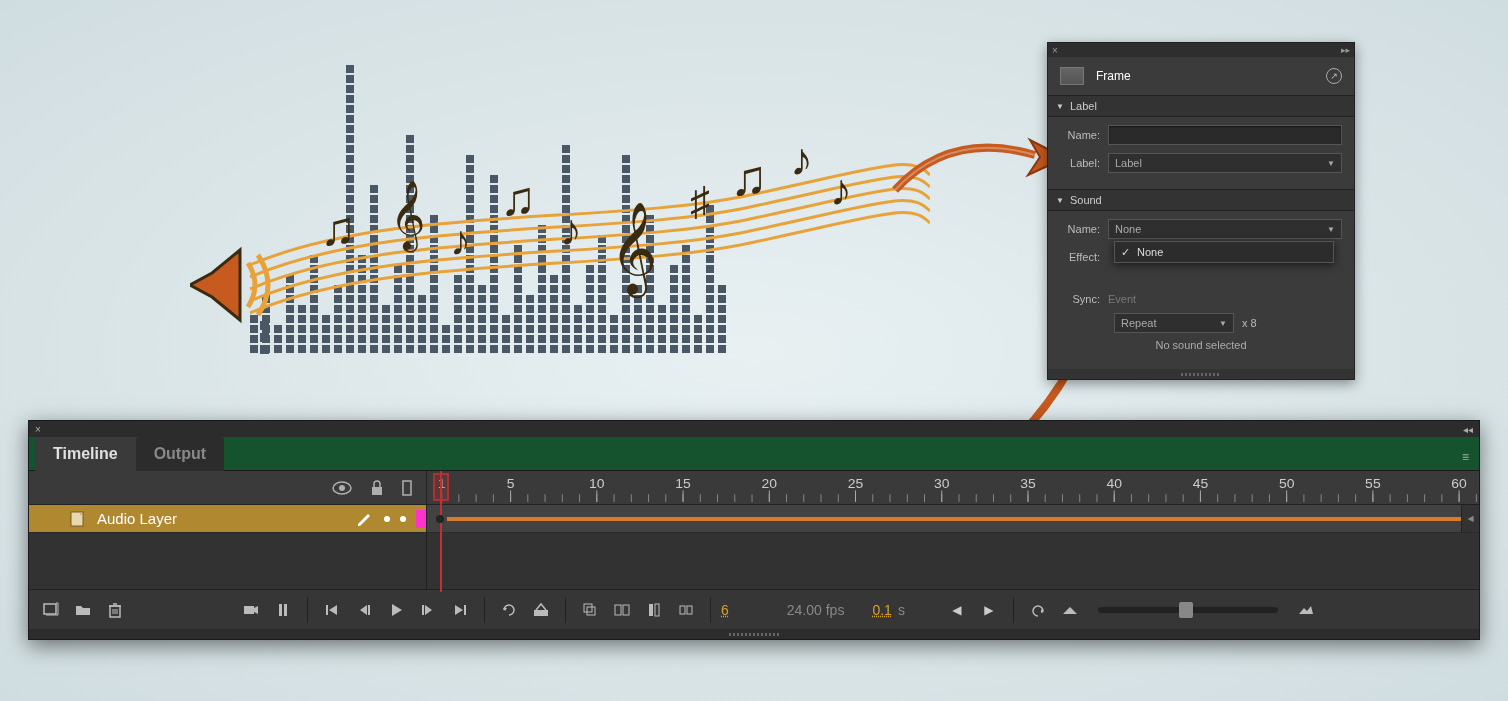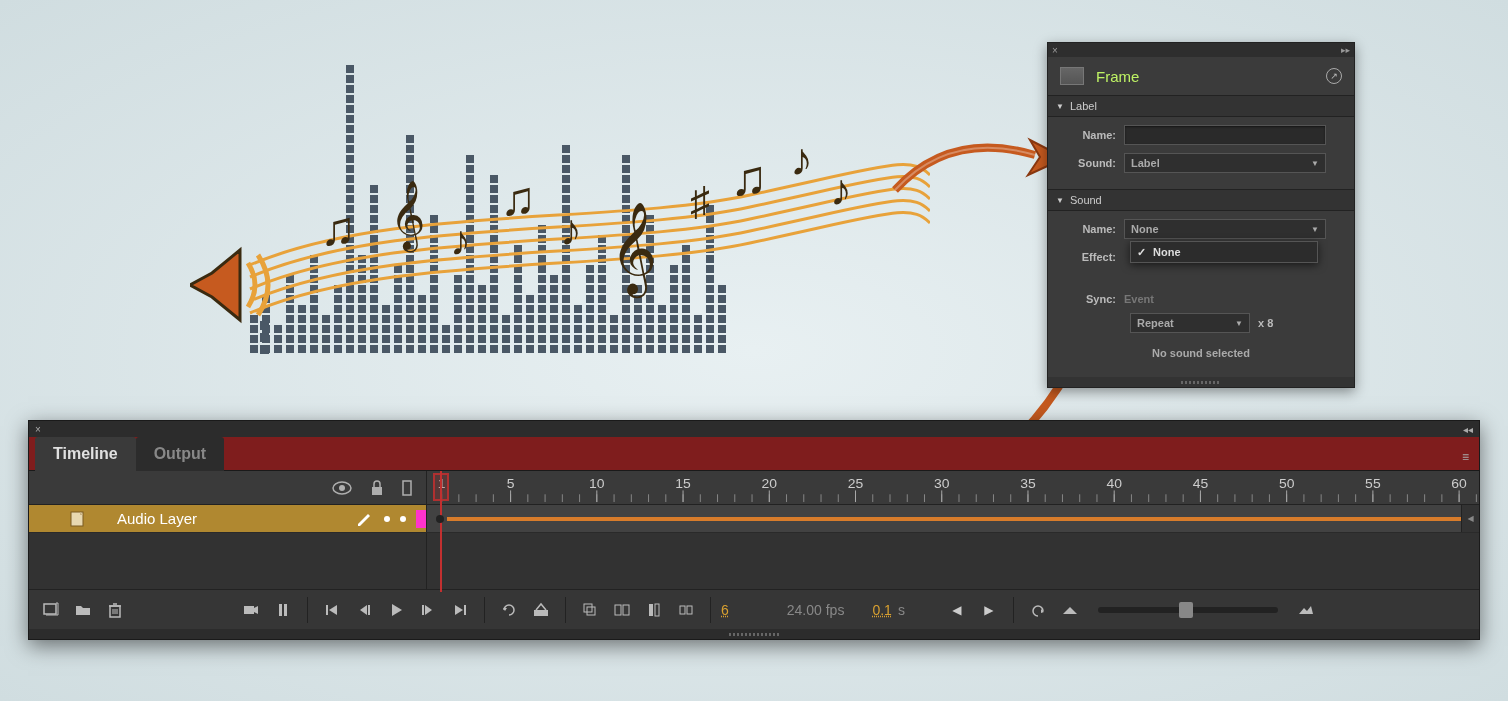--- a/index.html
+++ b/index.html
@@ -81,7 +81,7 @@
     background: linear-gradient(#666,#555);
     border: 1px solid #777;
   }
-  .frame-header .title { flex: 1; color: #bef264; font-size: 15px; }
+  .frame-header .title { flex: 1; color: #ffffff; font-size: 12px; }
   .circle-arrow {
     width: 16px; height: 16px;
     border: 1.5px solid #aaa;

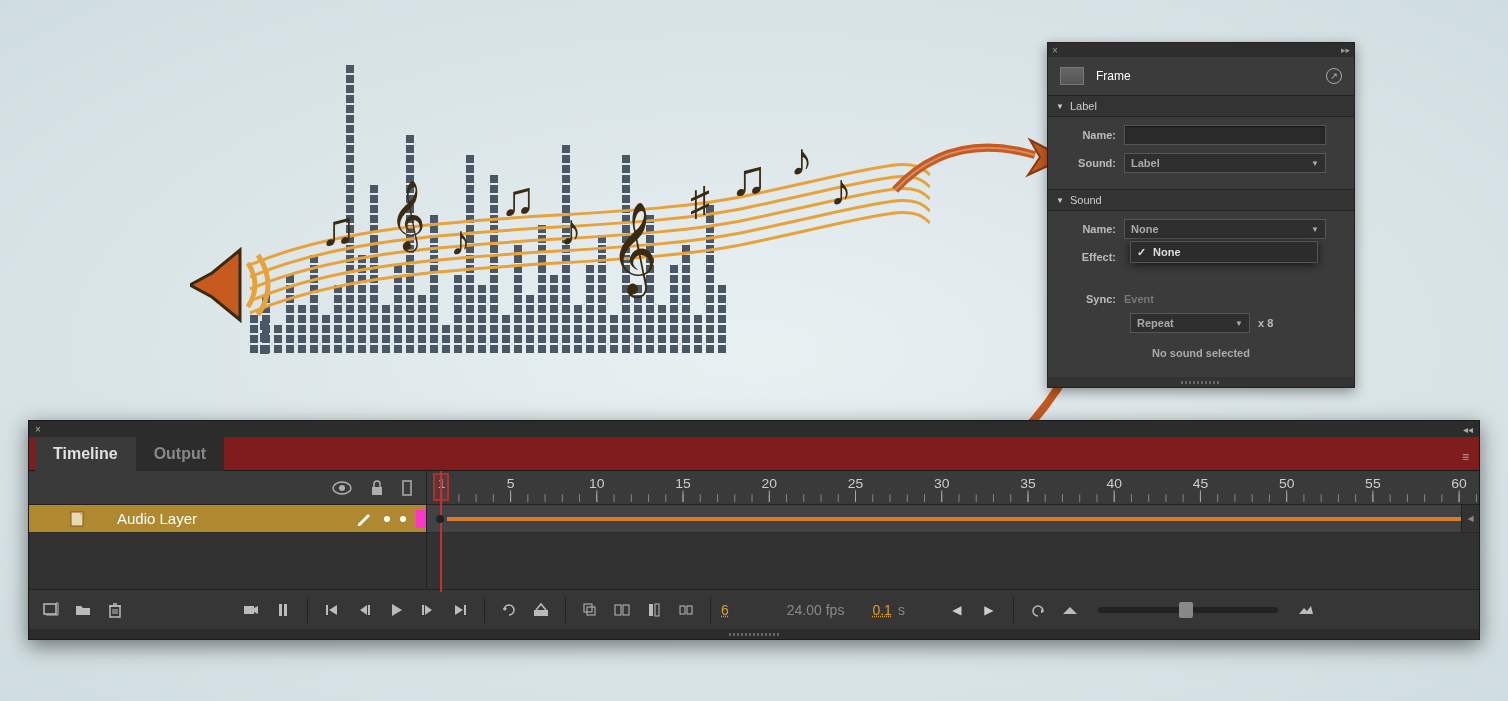--- a/index.html
+++ b/index.html
@@ -101,7 +101,7 @@
     gap: 6px;
   }
   .disclosure { font-size: 8px; }
-  .section-body { padding: 8px 28px; font-weight: bold; }
+  .section-body { padding: 8px 12px; }
   .row {
     display: flex;
     align-items: center;

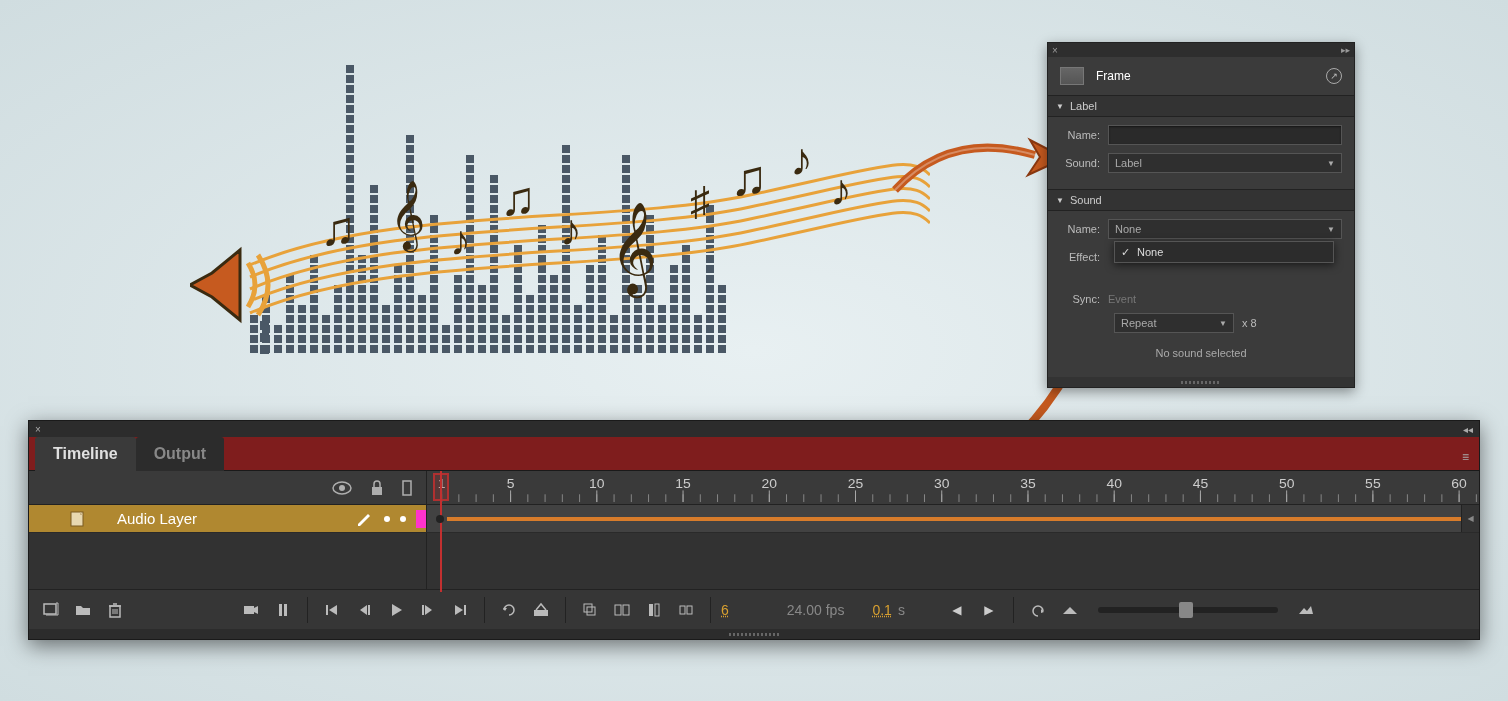--- a/index.html
+++ b/index.html
@@ -814,7 +814,7 @@
       <div class="text-input"></div>
     </div>
     <div class="row">
-      <span class="lbl">Sound:</span>
+      <span class="lbl">Label:</span>
       <div class="dropdown">
         <span>Label</span>
         <span class="caret">▼</span>

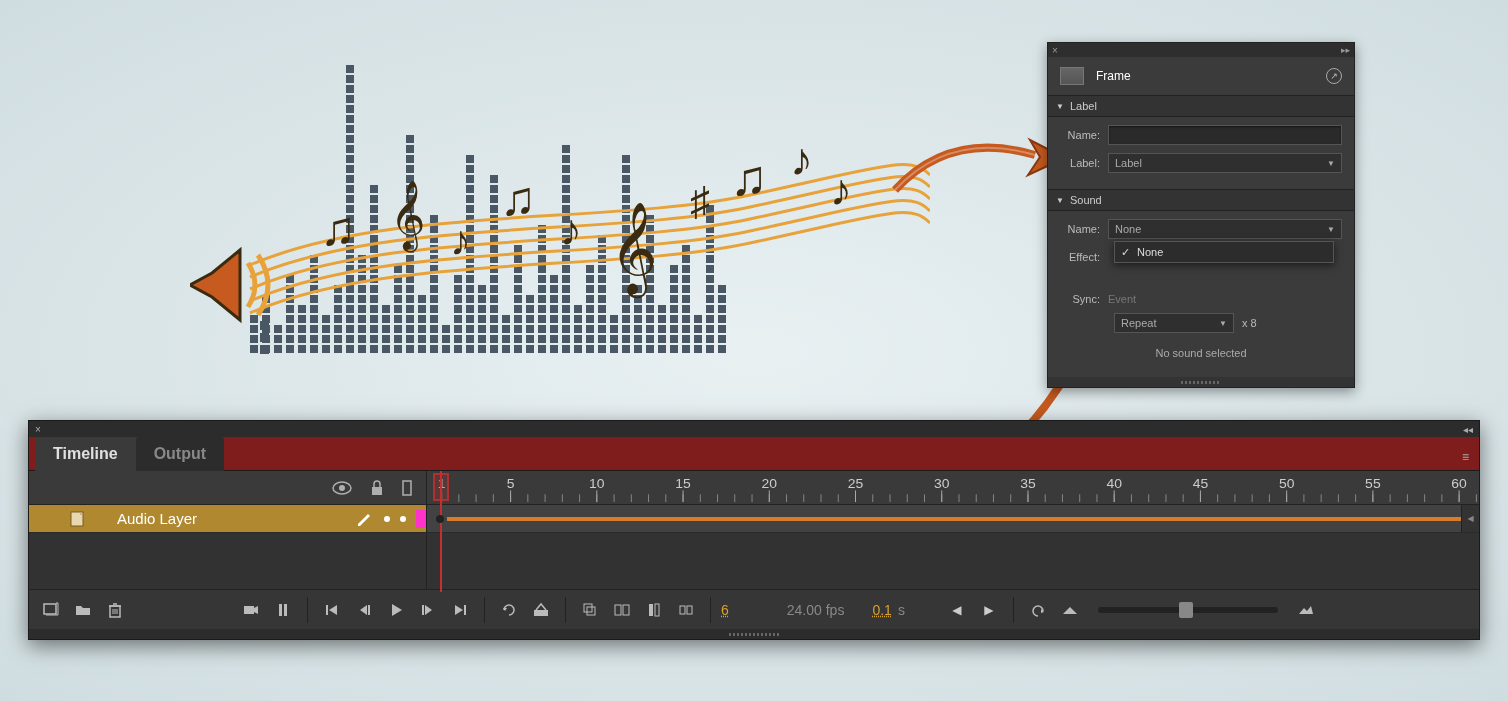--- a/index.html
+++ b/index.html
@@ -156,7 +156,7 @@
   }
   .sound-area { position: relative; }
   .nosound { text-align: center; color: #aaa; font-size: 11px; padding: 6px 0 10px; }
-  .repeat-row { display:flex; align-items:center; gap:8px; margin-bottom:8px; padding-left: 54px;}
+  .repeat-row { display:flex; align-items:center; gap:8px; padding-left: 54px;}
   .repeat-row .dropdown { width: 120px; flex: none; }
   .repeat-row .mult { color: #bbb; font-size: 11px; }
   .panel-footer { height: 10px; background:#333; display:flex; justify-content:center; align-items:center;}

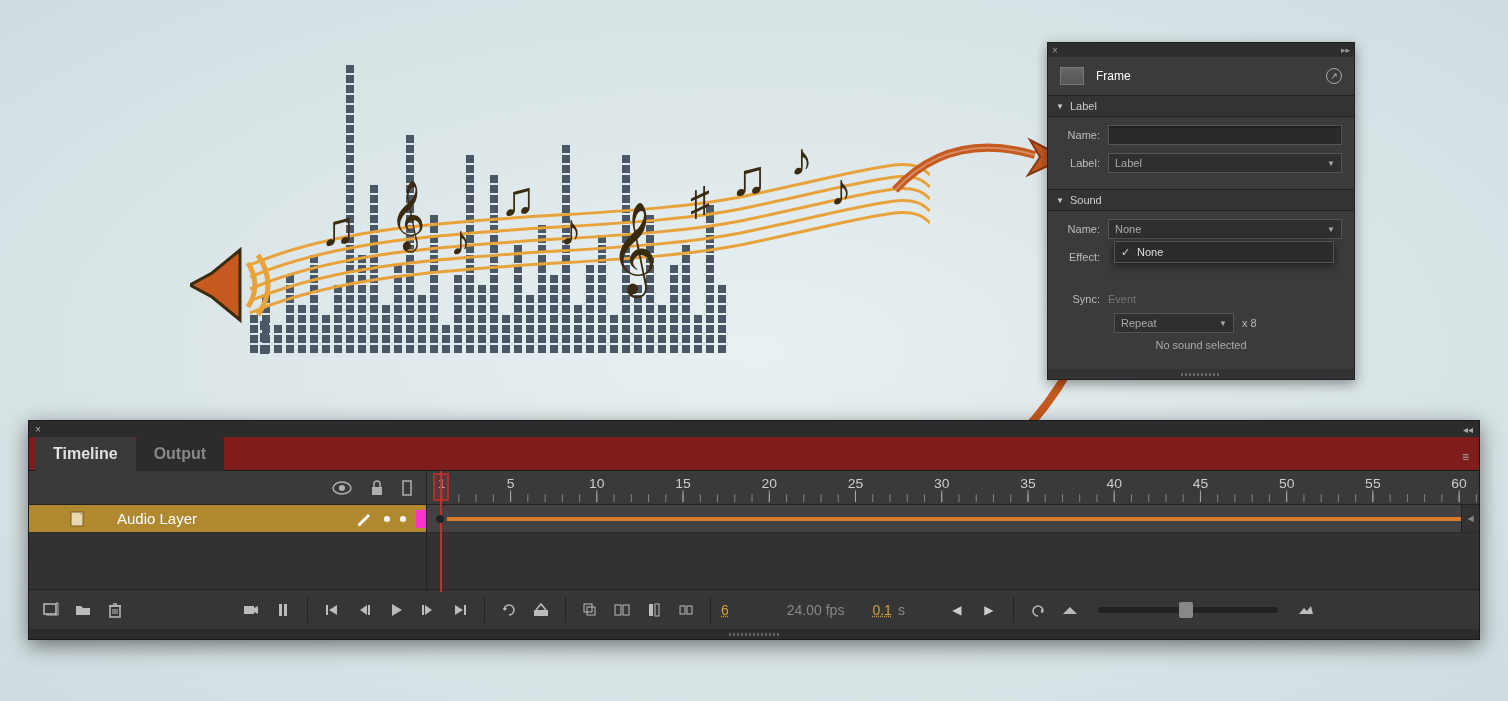--- a/index.html
+++ b/index.html
@@ -184,7 +184,7 @@
   }
   .tl-tabs-row {
     height: 34px;
-    background: #7f1d1d;
+    background: #14532d;
     border-bottom: 1px solid #1a1a1a;
     display: flex;
     align-items: flex-end;

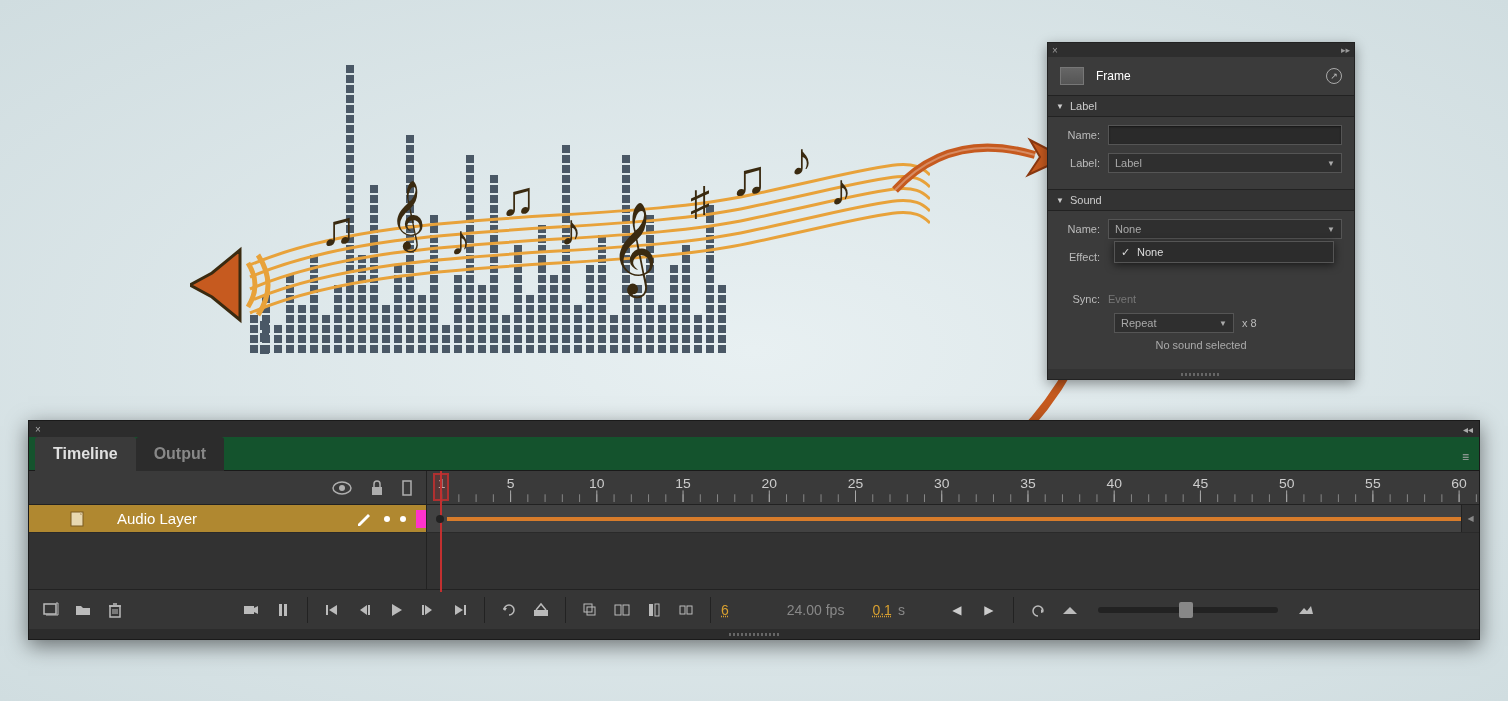--- a/index.html
+++ b/index.html
@@ -255,7 +255,7 @@
     border-right: 1px solid #222;
   }
   .layer-info .page-icon { width:18px; height:18px; }
-  .layer-info .name { flex: 1; margin-left: 20px; }
+  .layer-info .name { flex: 1; }
   .layer-info .pencil { width:18px; height:18px; }
   .layer-info .dot { width:6px; height:6px; background:#fff; border-radius:50%; }
   .layer-info .color-swatch { width:10px; height:18px; background:#ff33cc; }

